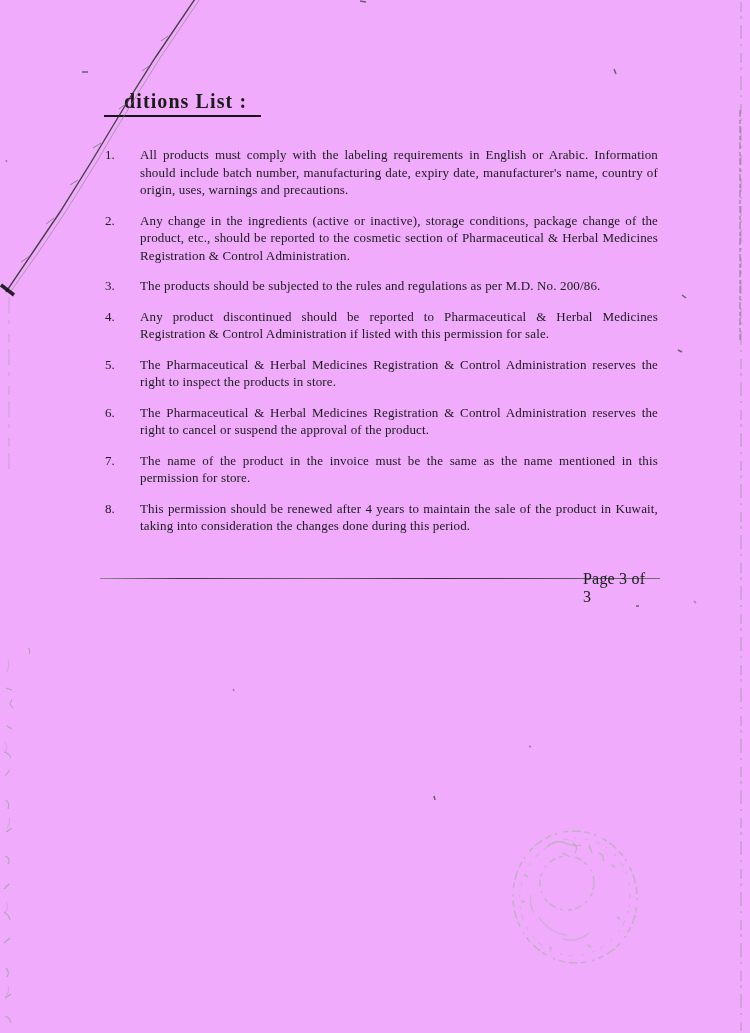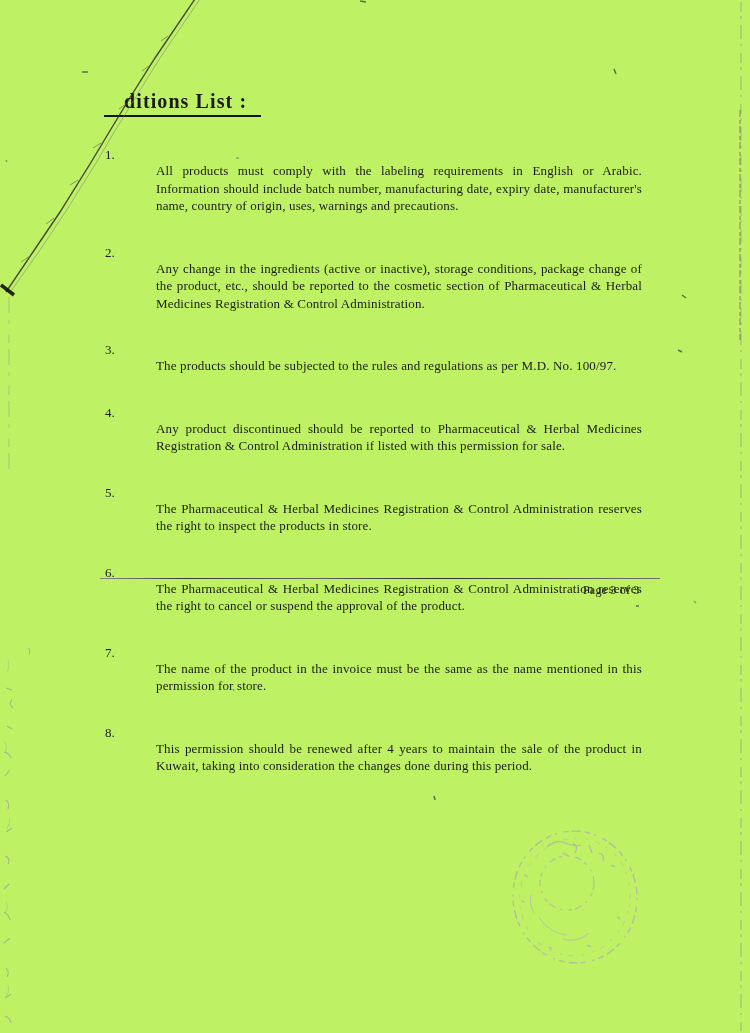--- a/index.html
+++ b/index.html
@@ -6,7 +6,7 @@
   .page{
     position:relative;
     width:750px;height:1033px;
-    background:#bef264;
+    background:#f0abfc;
     overflow:hidden;
     font-family:"Liberation Serif", serif;
     color:#1b1b1b;

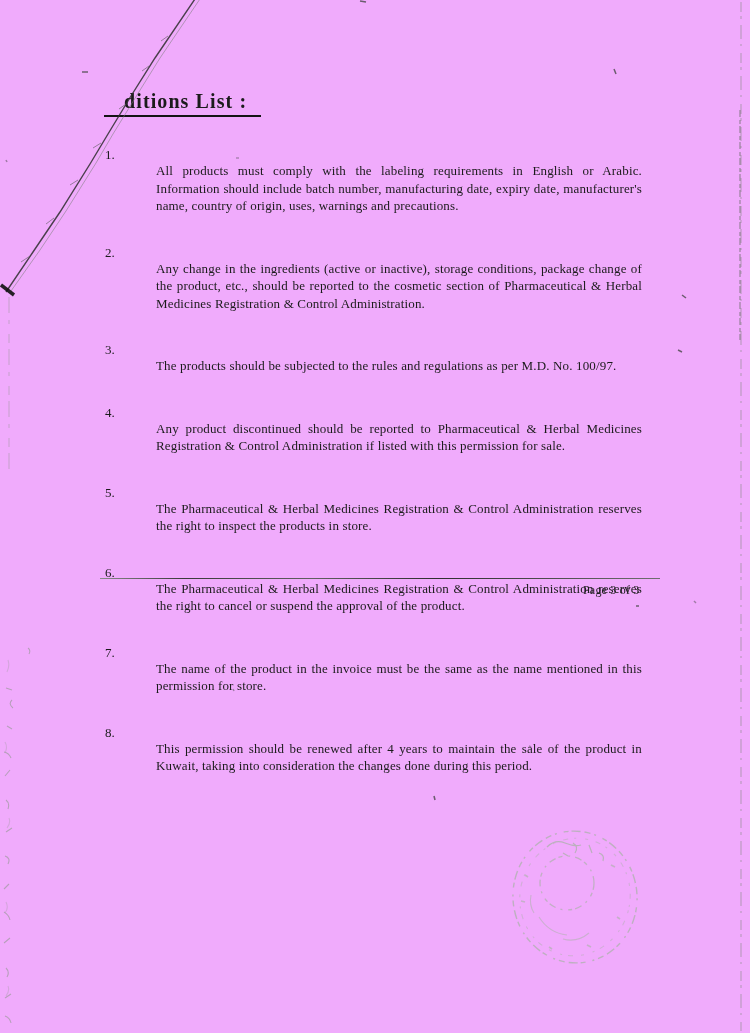--- a/index.html
+++ b/index.html
@@ -32,7 +32,7 @@
   }
   .conditions li{display:flex;margin-bottom:13px;}
   .conditions .num{flex:0 0 35px;width:35px;}
-  .conditions .txt{flex:1;margin:16px;text-align:justify;letter-spacing:.15px;}
+  .conditions .txt{flex:1;margin:0;text-align:justify;letter-spacing:.15px;}
   .rule{
     position:absolute;top:578px;left:100px;width:560px;height:1px;
     background:linear-gradient(90deg,#8a8a8a,#3a3a3a 15%,#606060 38%,#2f2f2f 60%,#505050 82%,#6f6f6f);

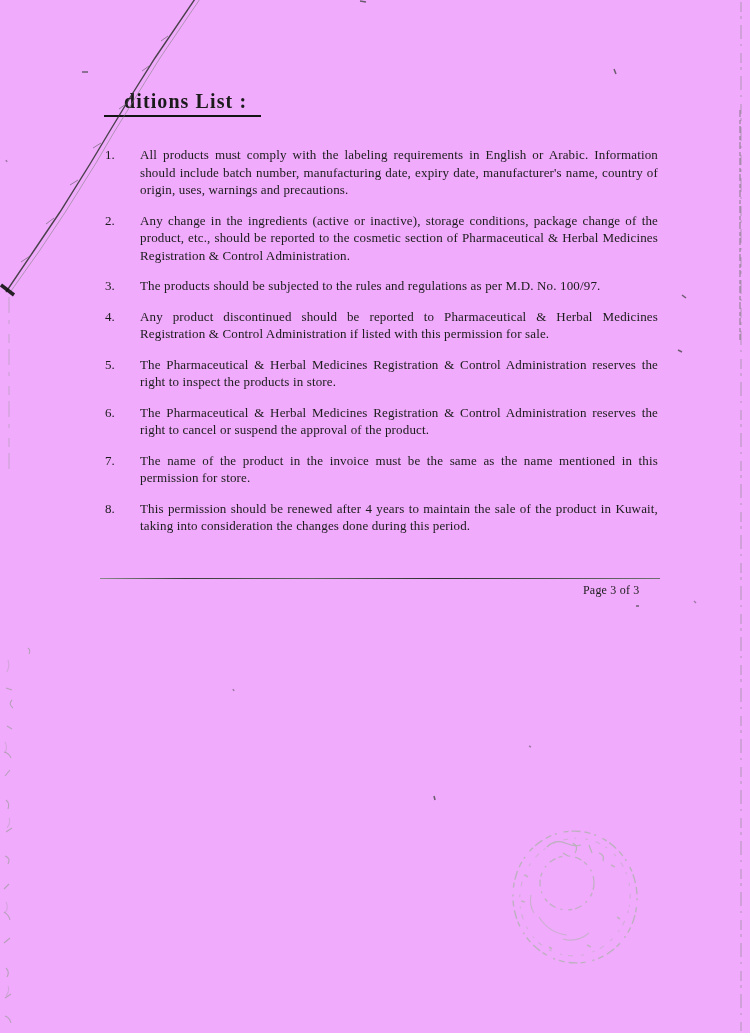--- a/index.html
+++ b/index.html
@@ -61,7 +61,7 @@
     </li>
     <li>
       <span class="num">3.</span>
-      <p class="txt">The products should be subjected to the rules and regulations as per M.D. No. 100/97.</p>
+      <p class="txt">The products should be subjected to the rules and regulations as per M.D. No. 200/86.</p>
     </li>
     <li>
       <span class="num">4.</span>

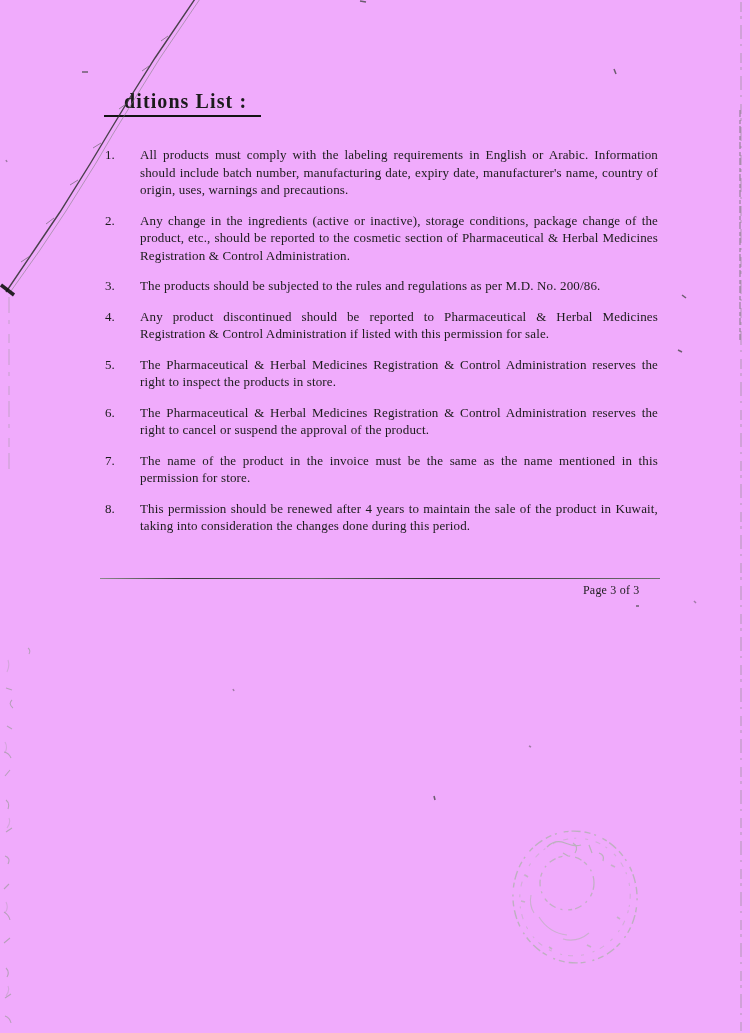--- a/index.html
+++ b/index.html
@@ -39,8 +39,8 @@
     z-index:2;
   }
   .pageno{
-    position:absolute;top:583px;left:583px;width:66px;
-    font-size:12px;letter-spacing:.2px;z-index:2;
+    position:absolute;top:570px;left:583px;width:66px;
+    font-size:16px;letter-spacing:.2px;z-index:2;
   }
 </style>
 </head>

